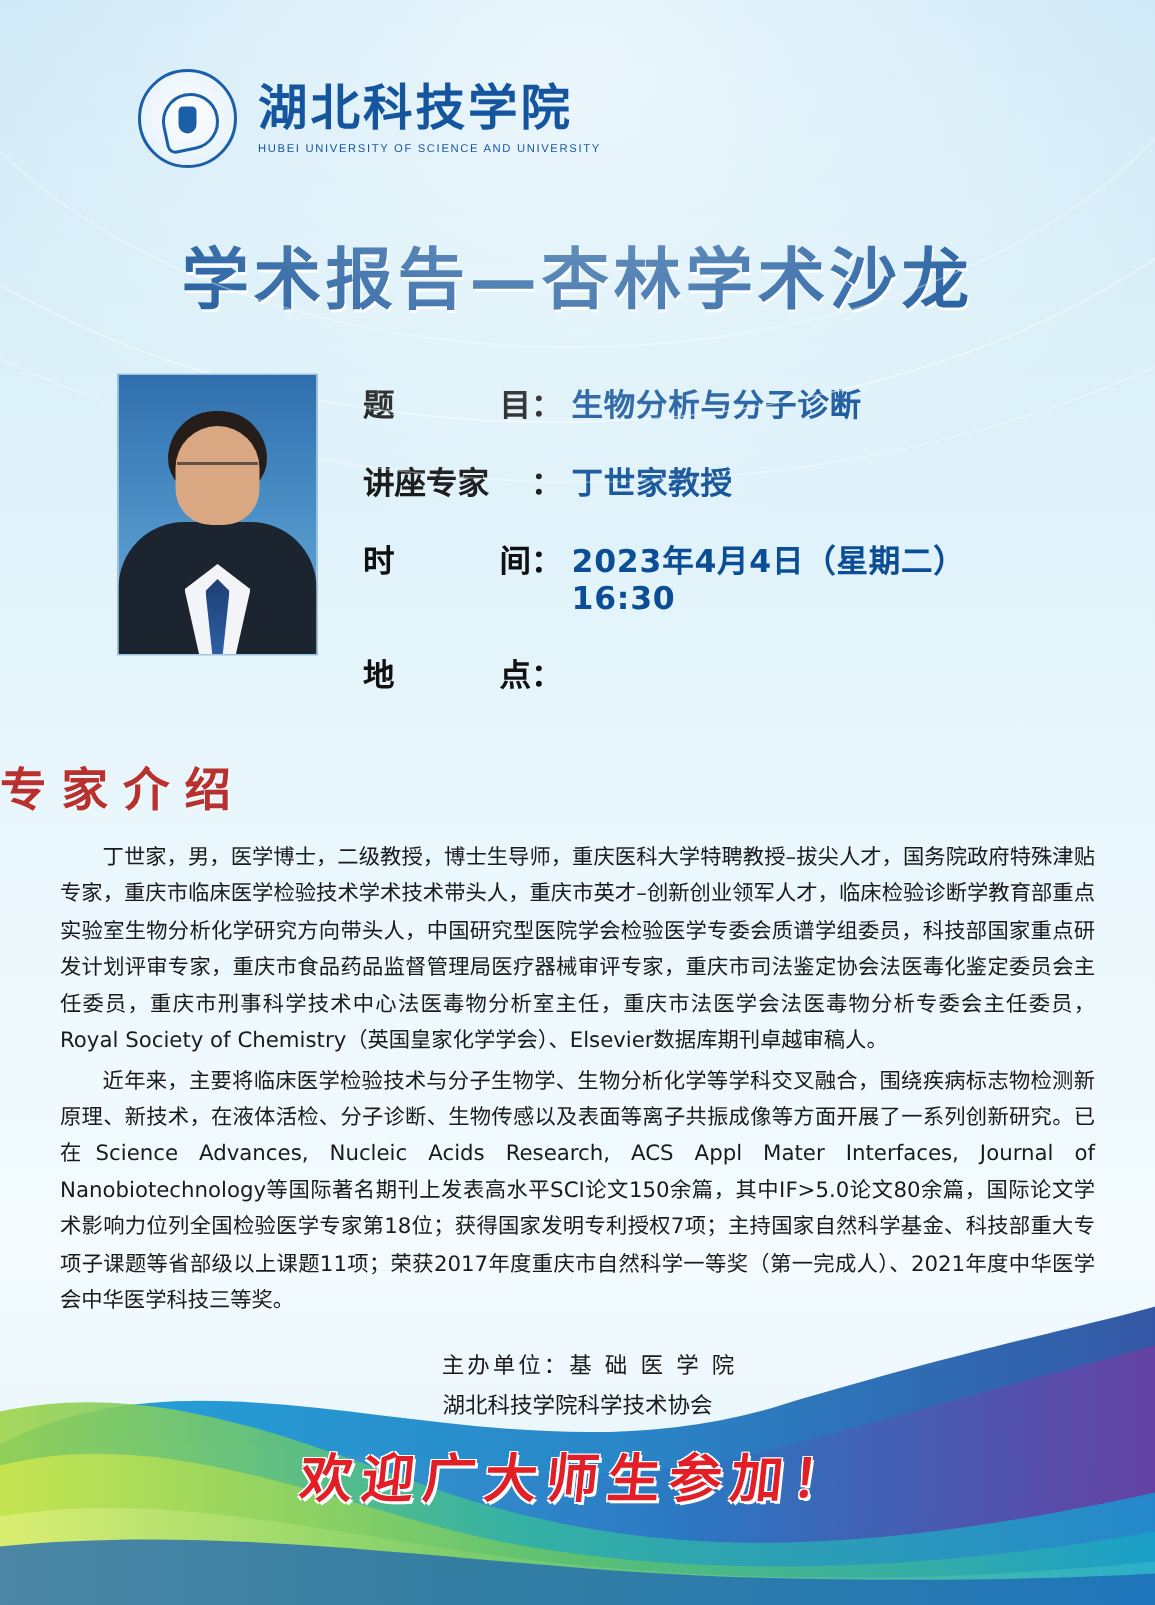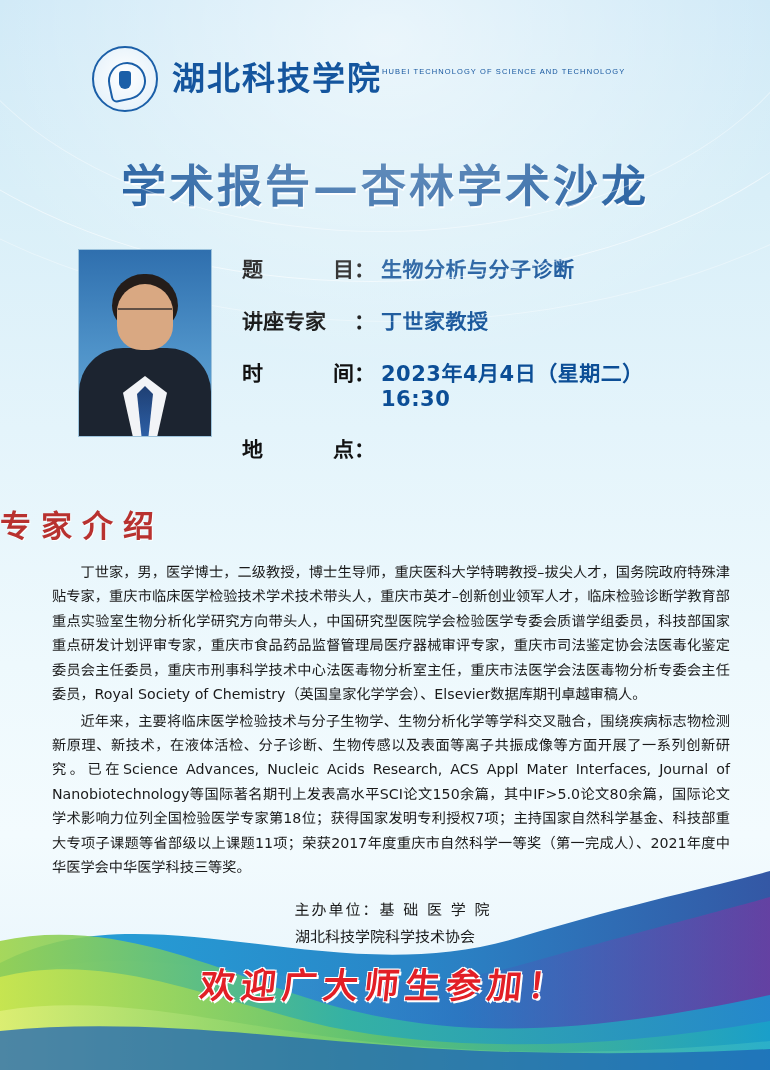--- a/index.html
+++ b/index.html
@@ -85,7 +85,7 @@
   }
   .logo-text {
     display: flex;
-    flex-direction: row;
+    flex-direction: column;
     justify-content: center;
   }
   .logo-cn {

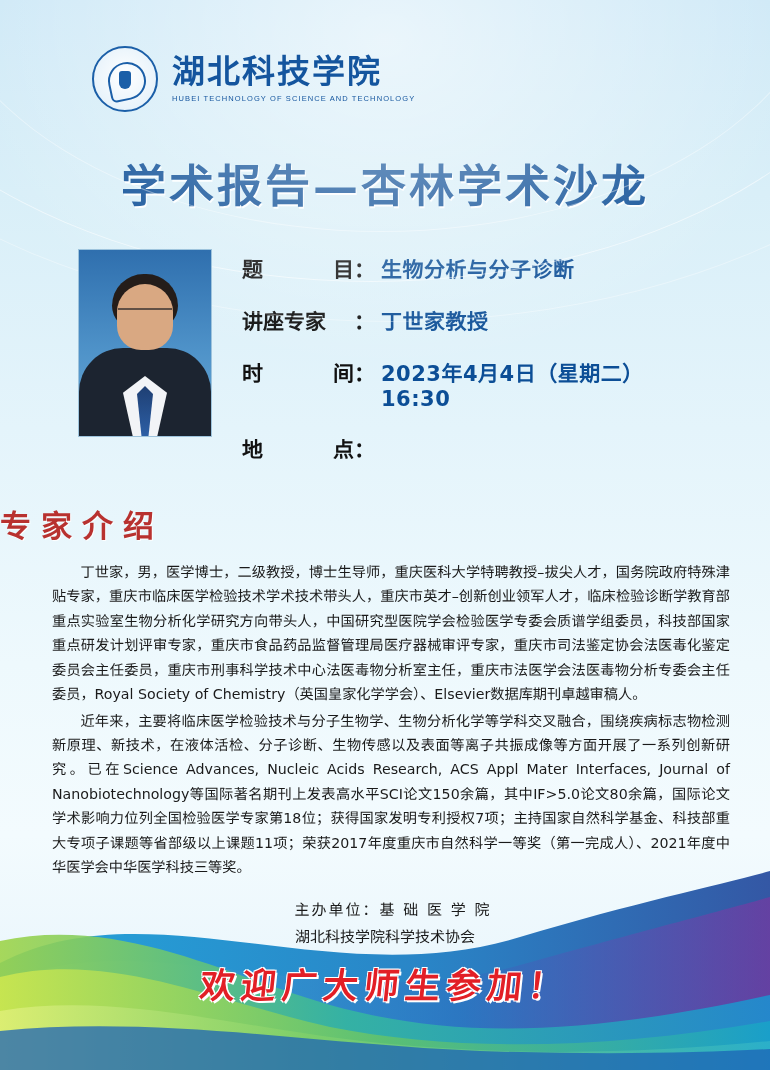--- a/index.html
+++ b/index.html
@@ -299,7 +299,7 @@
     <div class="logo-mark"></div>
     <div class="logo-text">
       <div class="logo-cn">湖北科技学院</div>
-      <div class="logo-en">HUBEI TECHNOLOGY OF SCIENCE AND TECHNOLOGY</div>
+      <div class="logo-en">HUBEI UNIVERSITY OF SCIENCE AND UNIVERSITY</div>
     </div>
   </div>
 

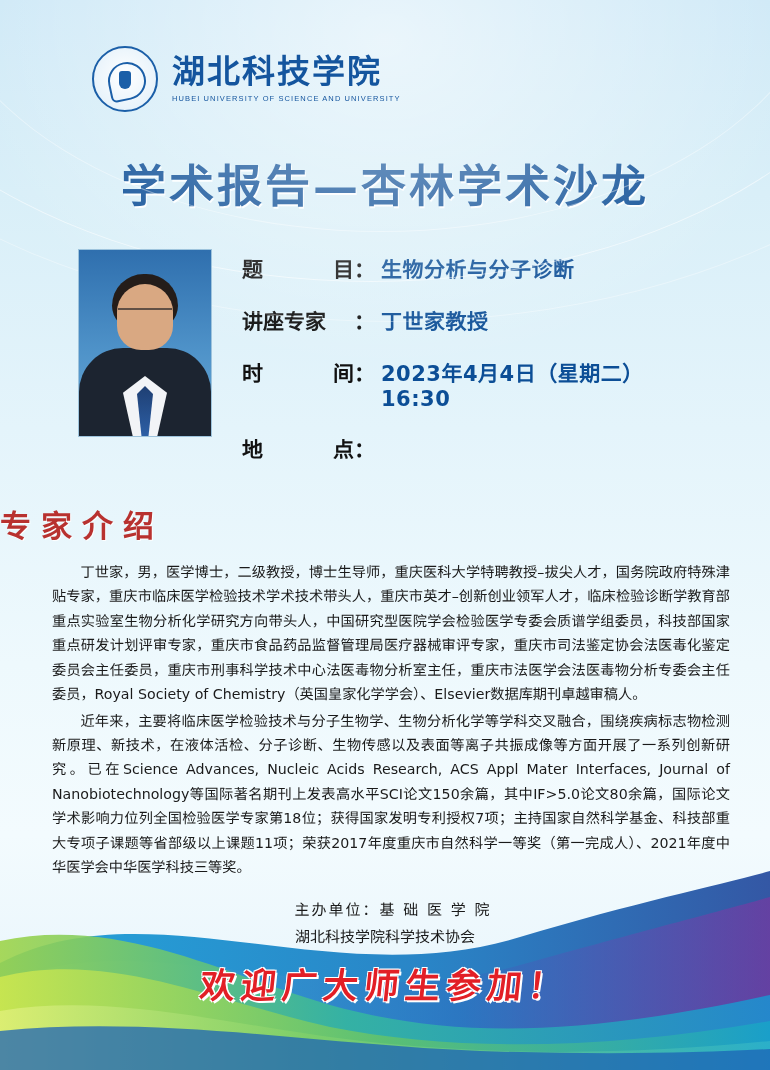--- a/index.html
+++ b/index.html
@@ -246,7 +246,7 @@
     text-align: justify;
     text-justify: inter-ideograph;
   }
-  .body-text p { margin: 0 0 2px 12px; text-indent: 2em; }
+  .body-text p { margin: 0 0 2px 0; text-indent: 2em; }
 
   
   .organizers {

